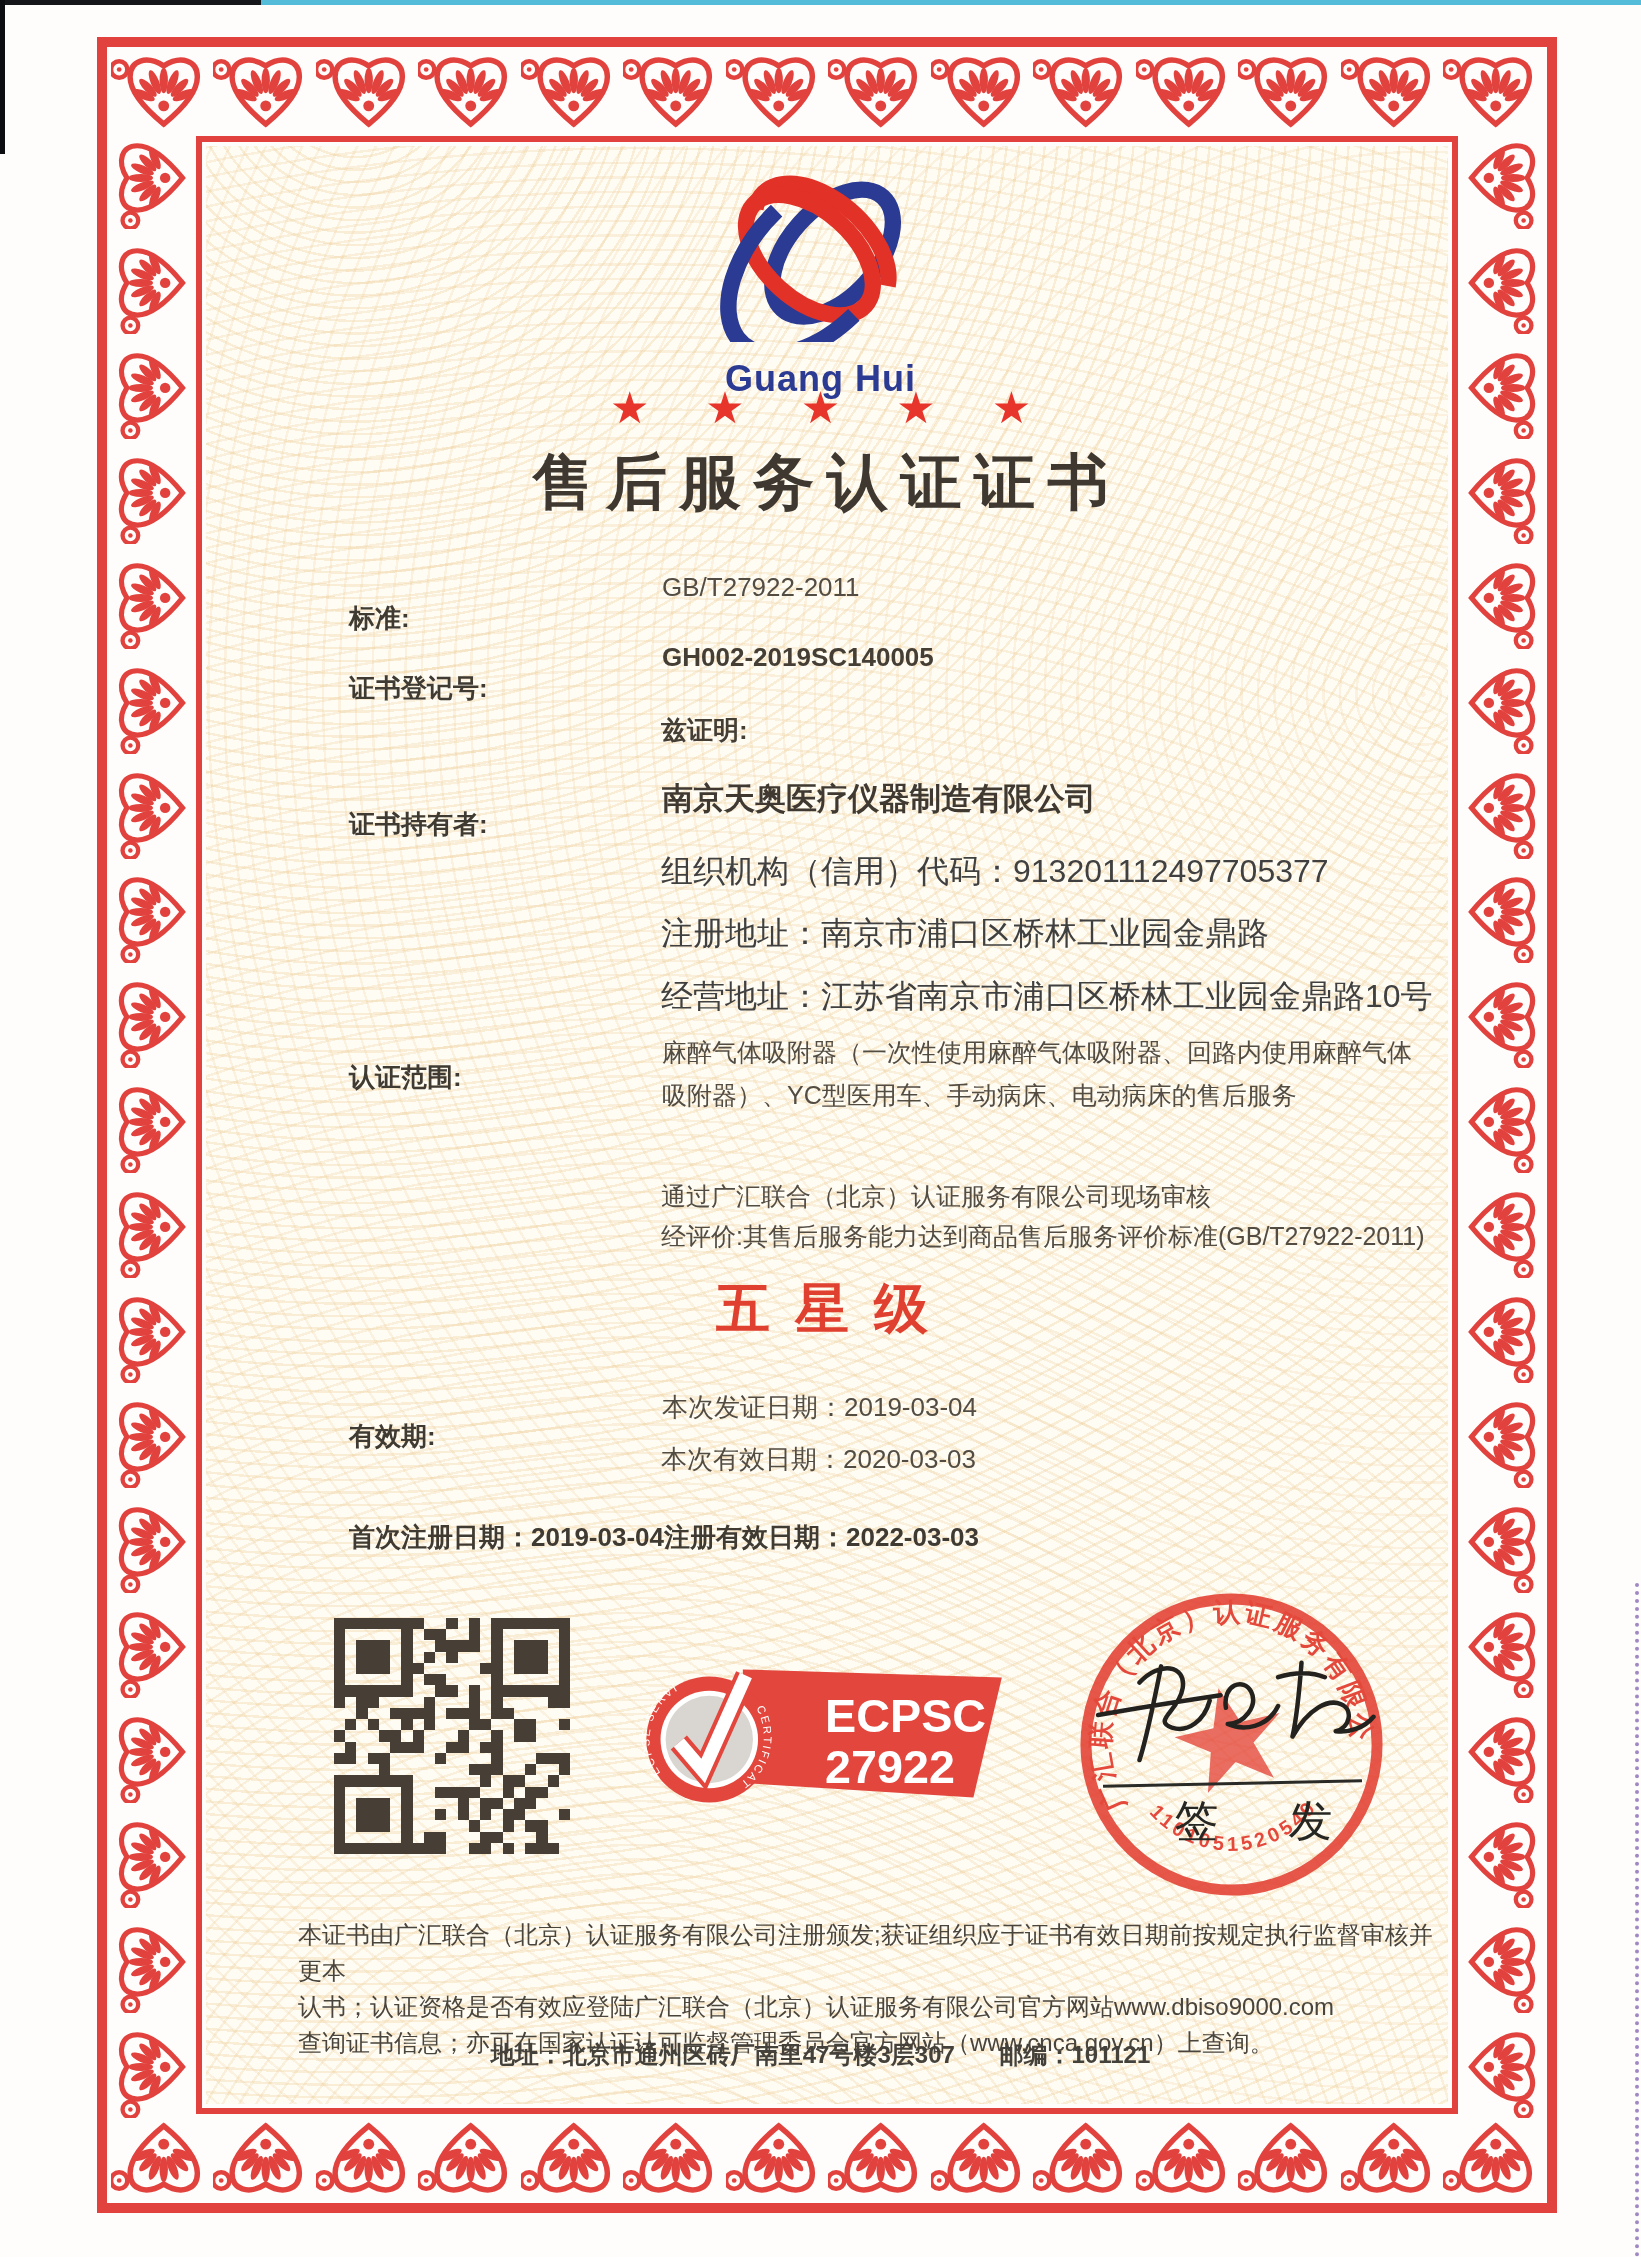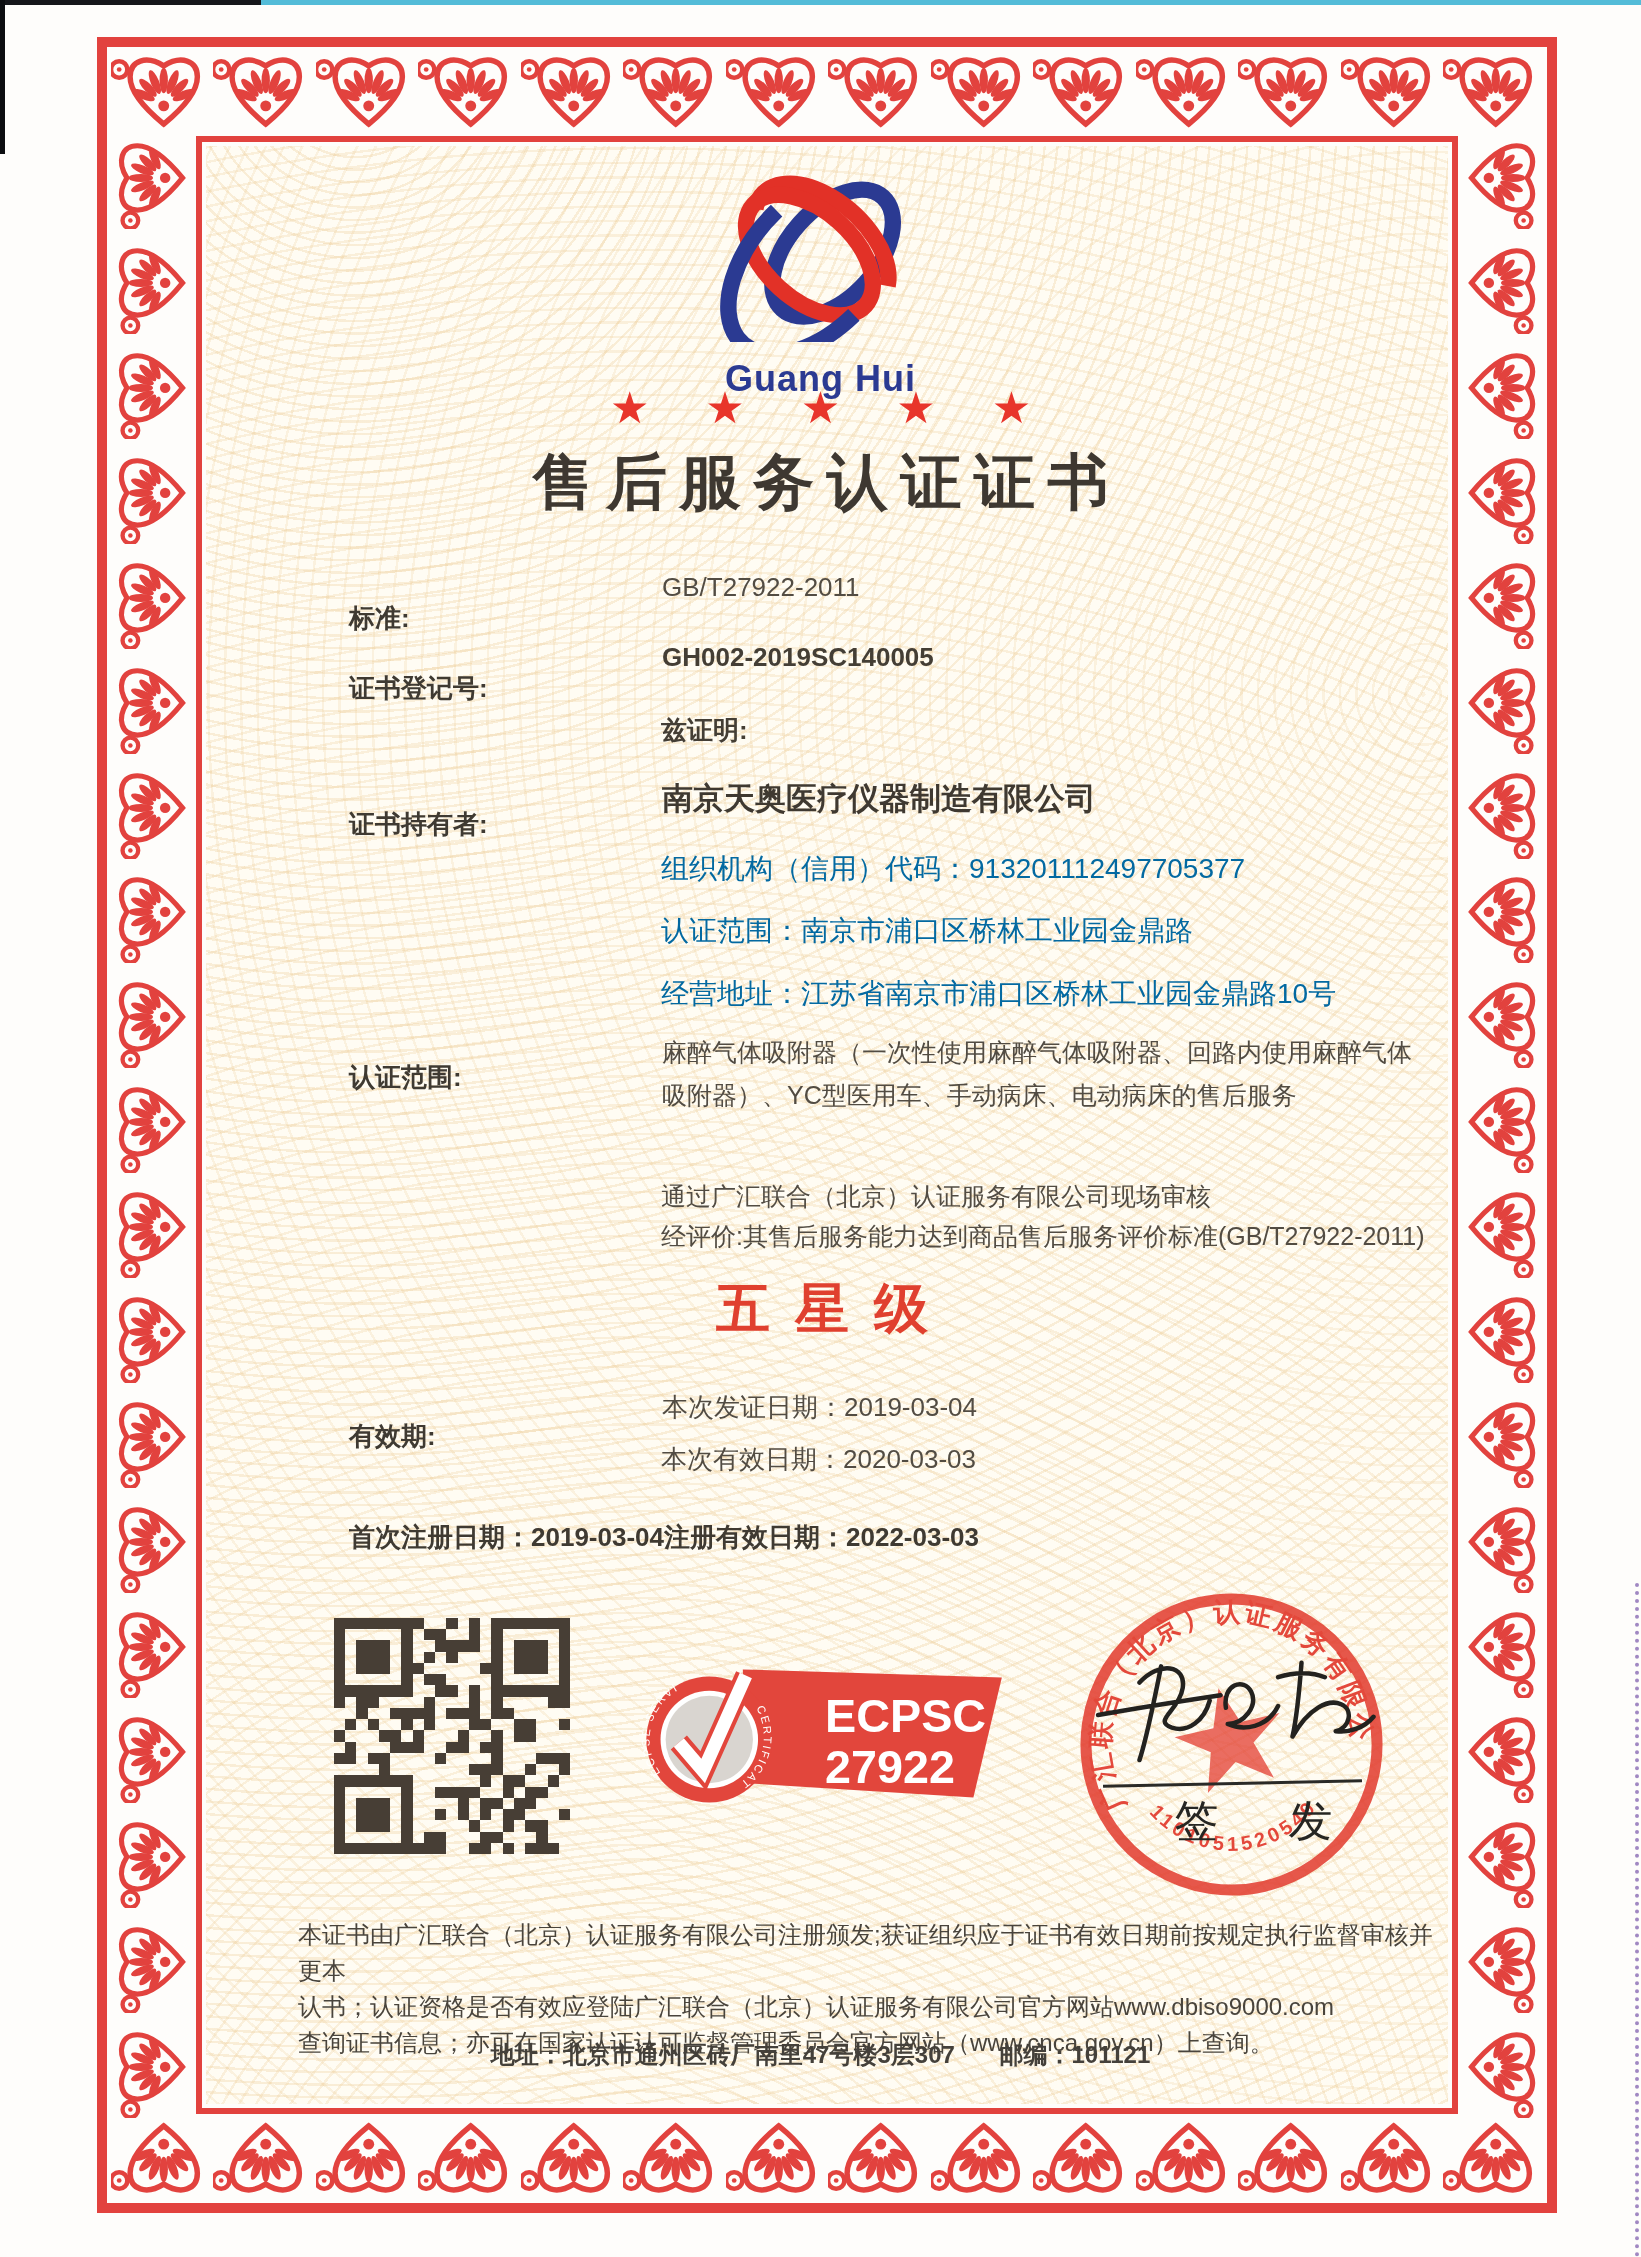--- a/index.html
+++ b/index.html
@@ -50,7 +50,7 @@
   .indent { left:661px; }
   .bold27 { font-weight:bold; font-size:26px; color:#443e35; }
   .holder-name { font-size:31px; font-weight:bold; color:#3f3931; }
-  .sub26 { font-size:28px; color:#0369a1; }
+  .sub26 { font-size:32px; color:#404040; }
   .scope-text { font-size:25px; color:#524c43; width:772px; line-height:43px; }
   .audit { font-size:25px; color:#524c43; line-height:40px; width:782px; }
   .rating { left:716px; top:1273px; font-size:54px; font-weight:600; color:#e0402f; letter-spacing:25px; }

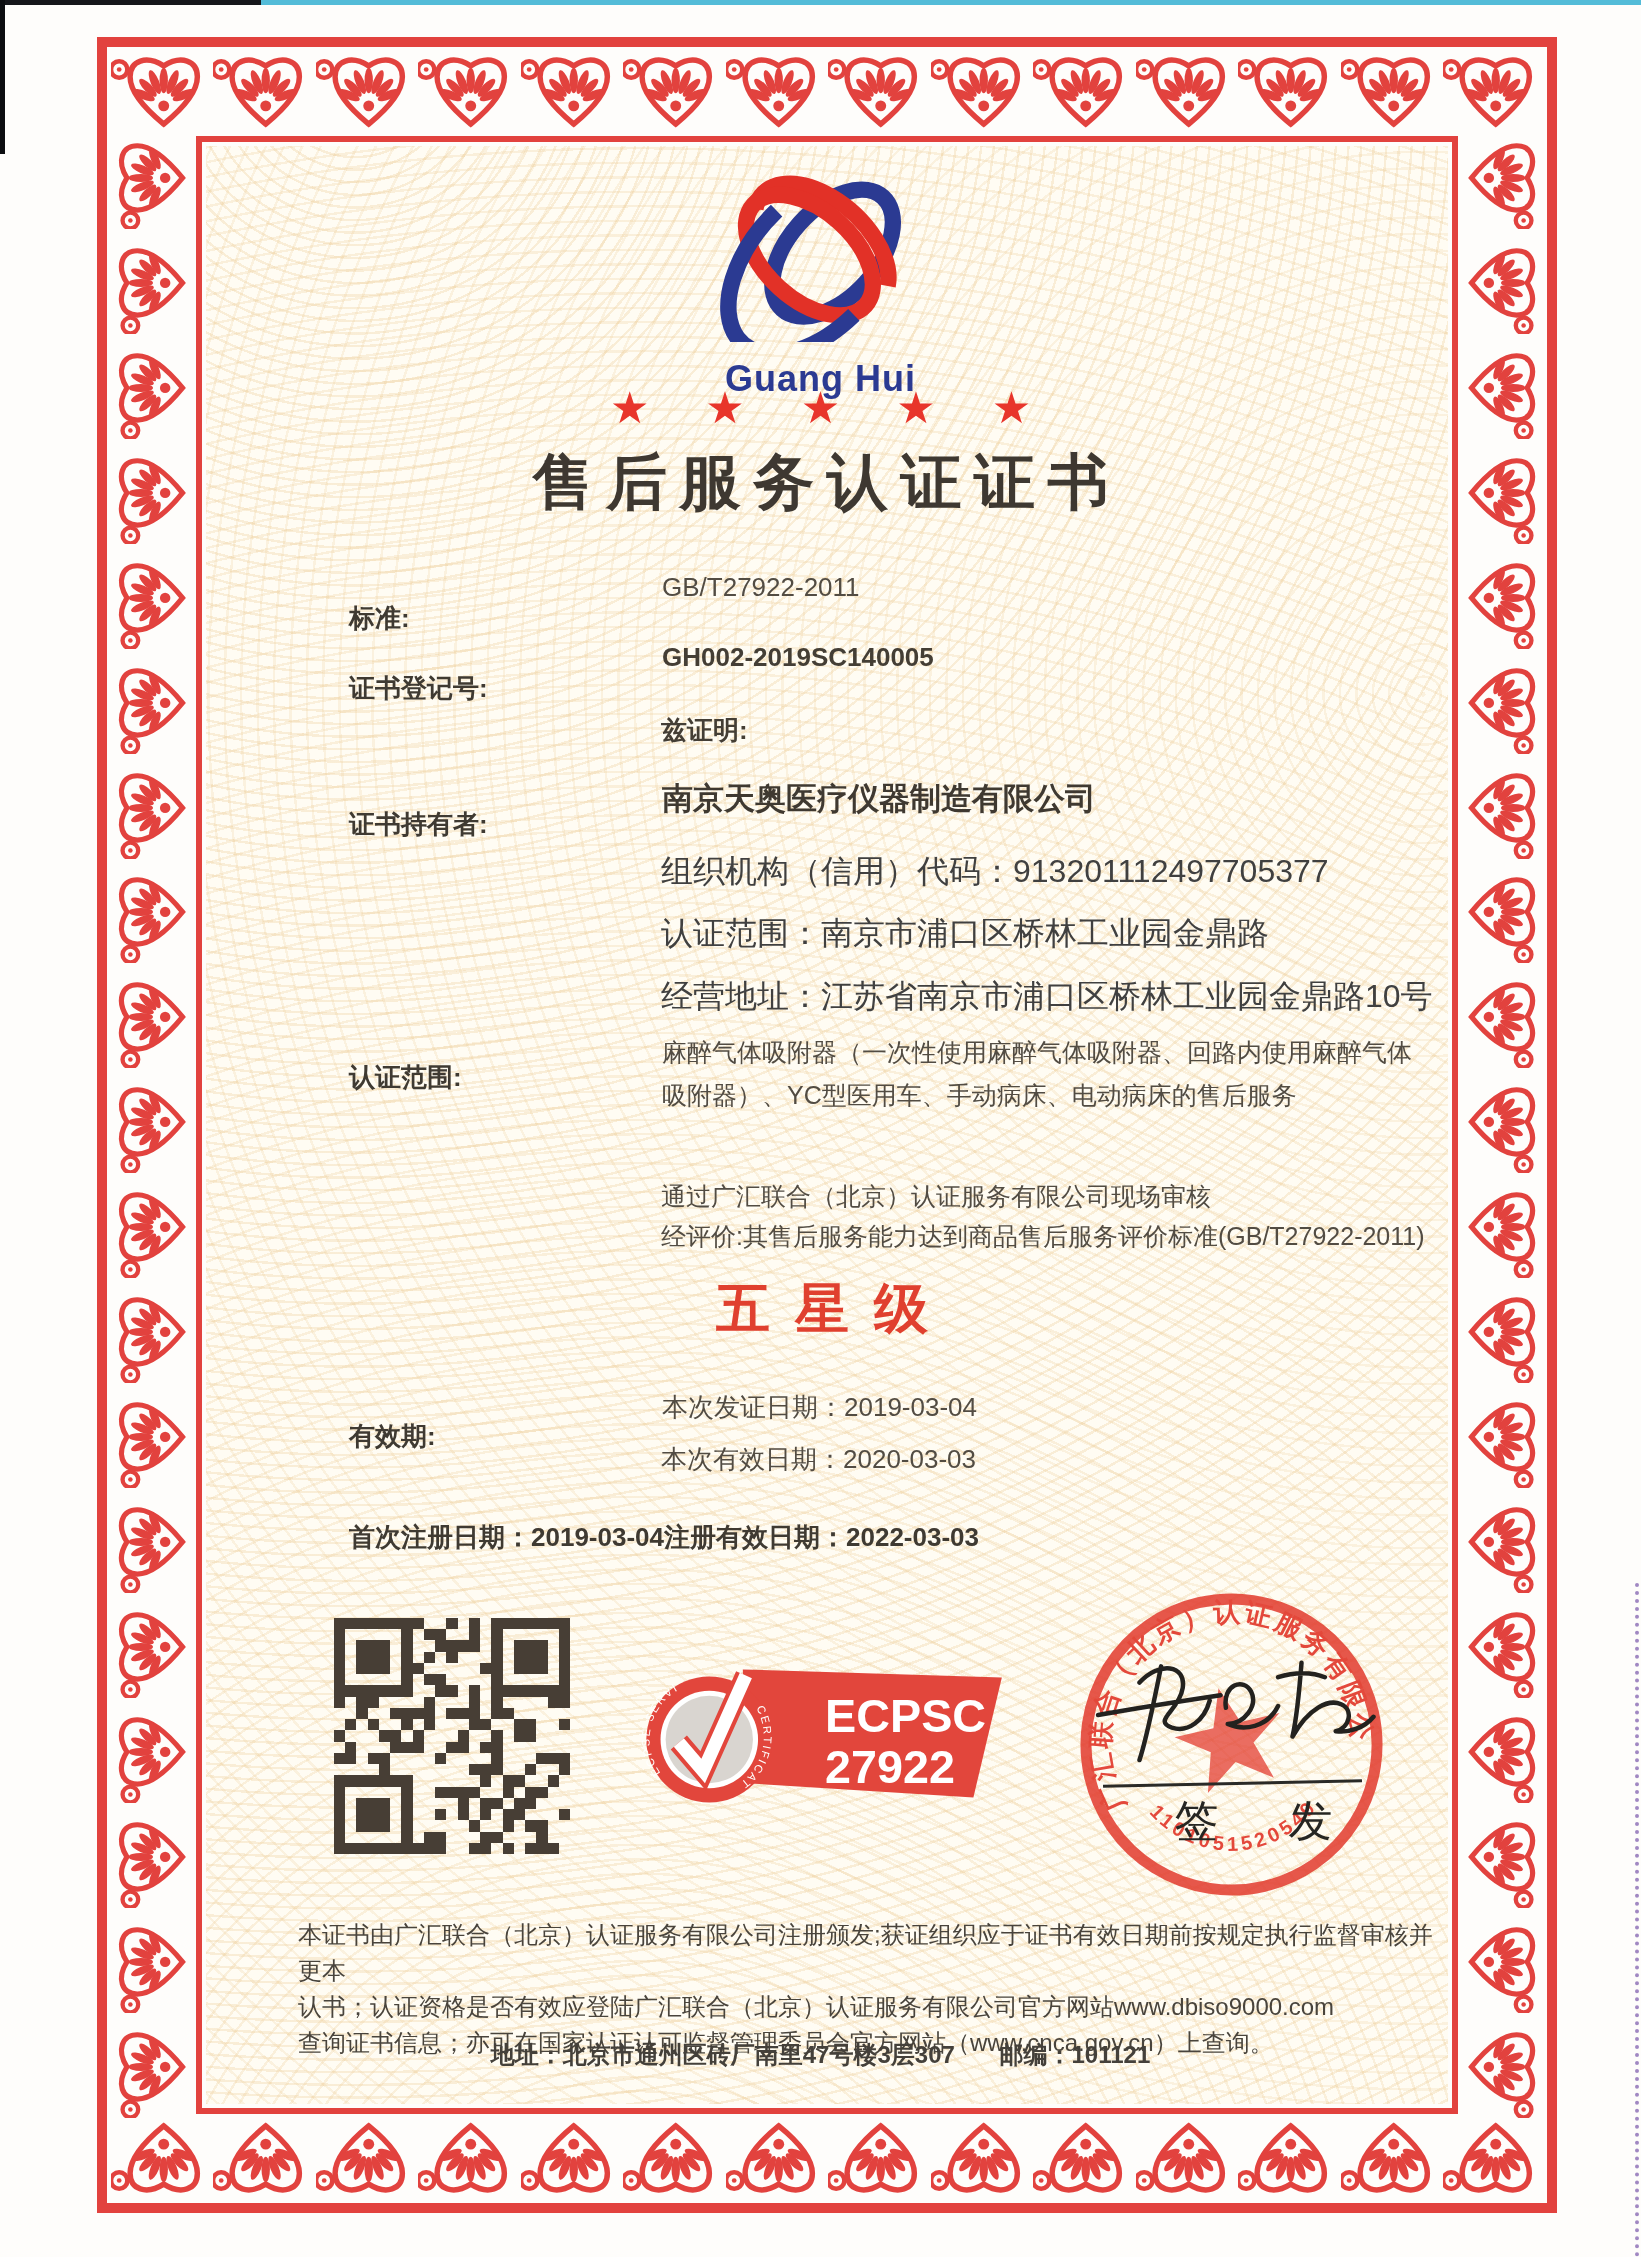--- a/index.html
+++ b/index.html
@@ -1252,7 +1252,7 @@
   </div>
 
   <div class="abs indent sub26" style="top:850px">组织机构（信用）代码：913201112497705377</div>
-  <div class="abs indent sub26" style="top:912px">认证范围：南京市浦口区桥林工业园金鼎路</div>
+  <div class="abs indent sub26" style="top:912px">注册地址：南京市浦口区桥林工业园金鼎路</div>
   <div class="abs indent sub26" style="top:975px">经营地址：江苏省南京市浦口区桥林工业园金鼎路10号</div>
 
   <div class="abs row" style="top:1031px">

